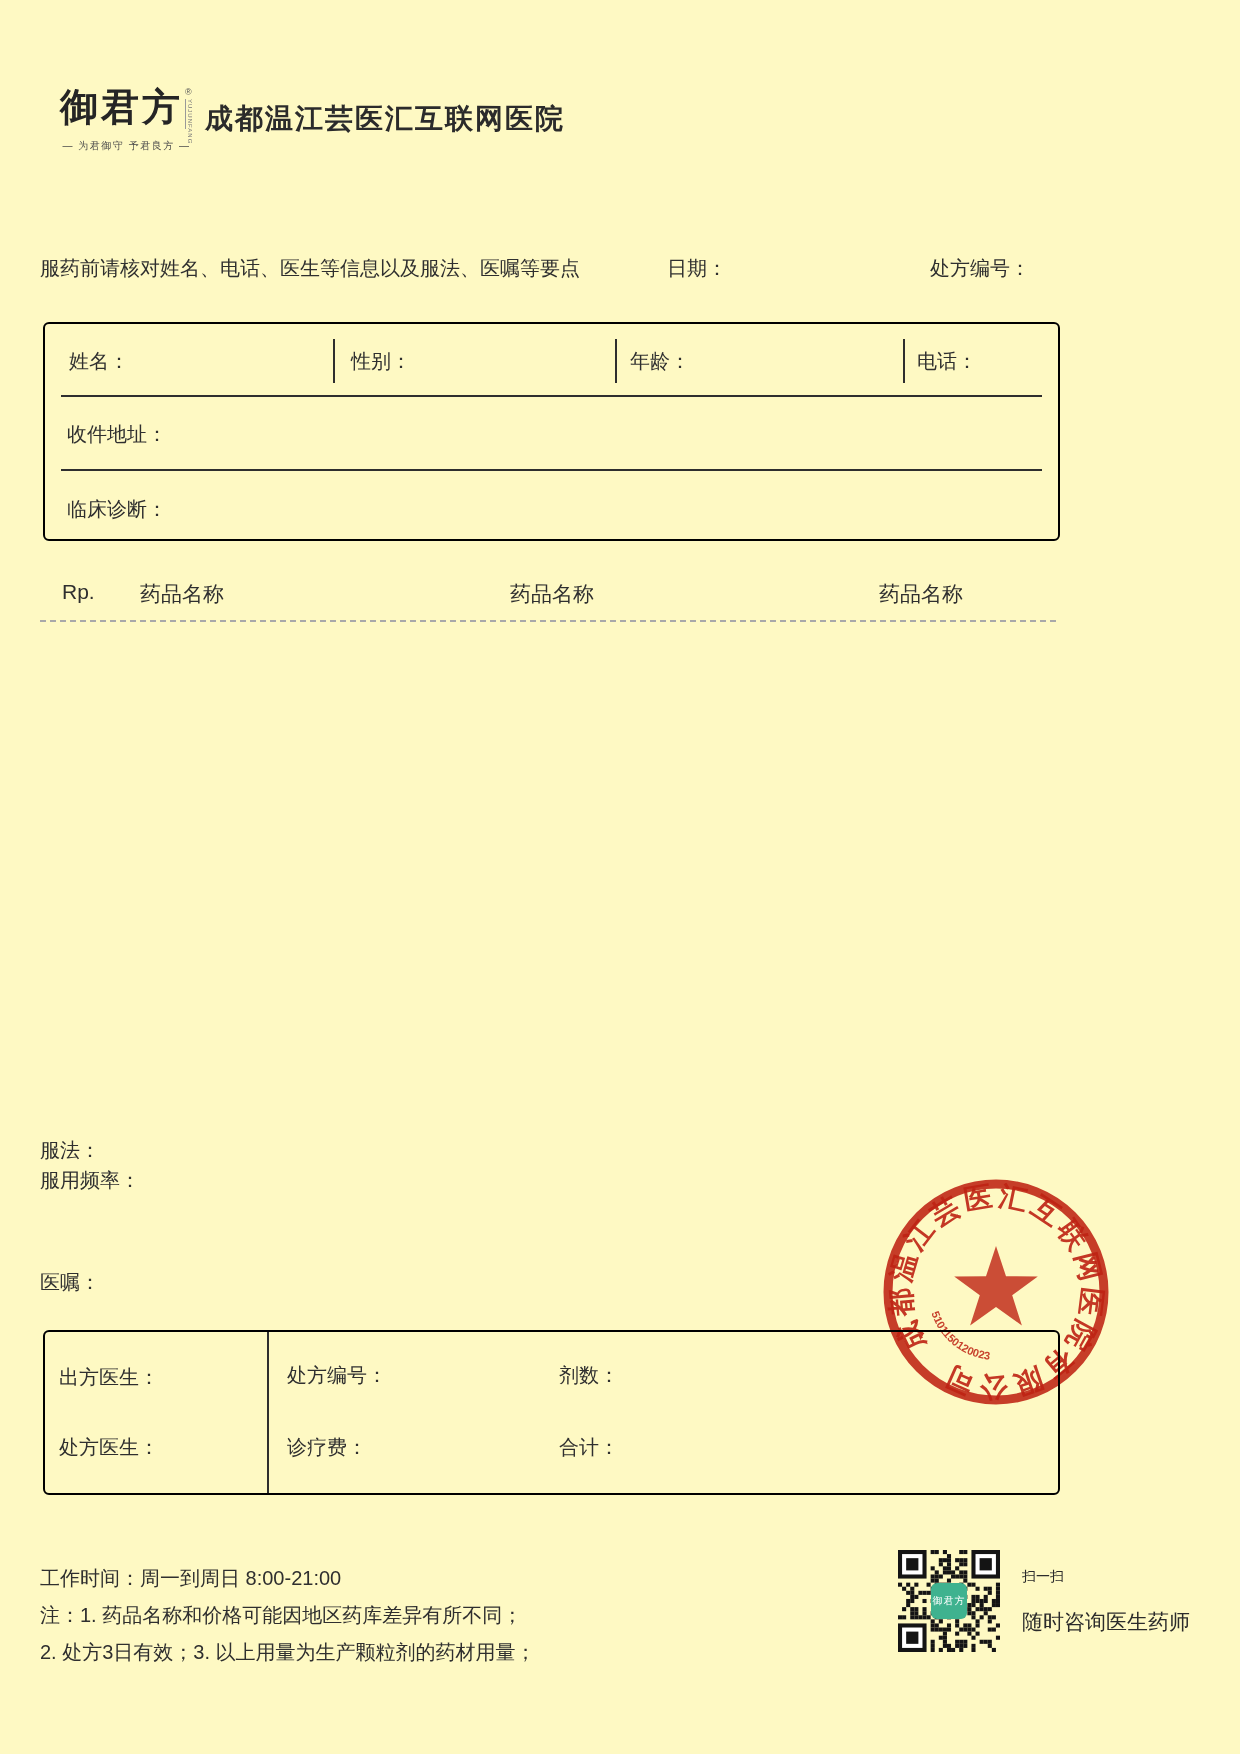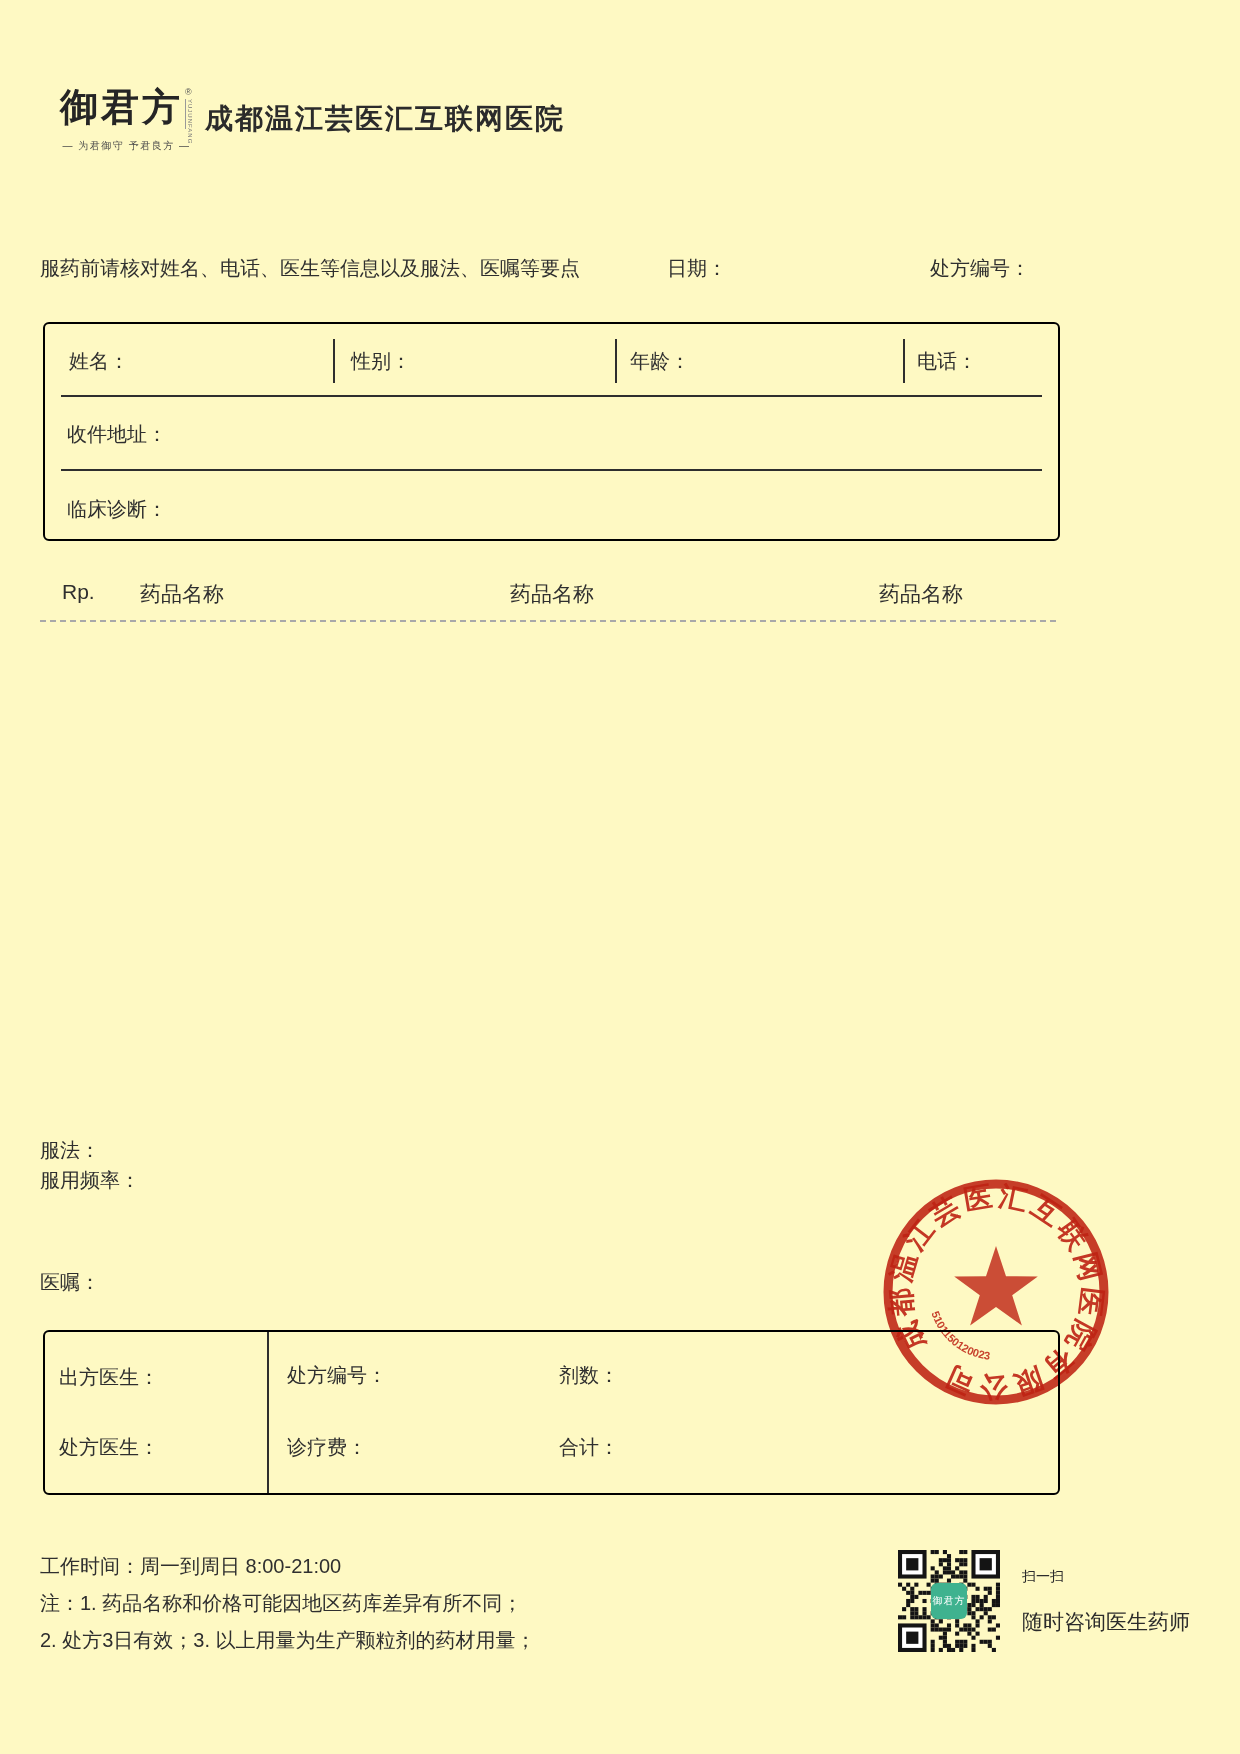--- a/index.html
+++ b/index.html
@@ -32,7 +32,7 @@
   .qr-logo{position:absolute;left:33px;top:33px;width:36px;height:36px;border-radius:6px;
            display:flex;align-items:center;justify-content:center;}
   .qr-logo span{color:#fff;font-size:10px;letter-spacing:1px;}
-  .note{font-size:20px;color:#2f2f2f;white-space:nowrap;}
+  .note{font-size:20px;color:#2f2f2f;white-space:nowrap;margin-top:12px;}
 </style>
 </head>
 <body>

